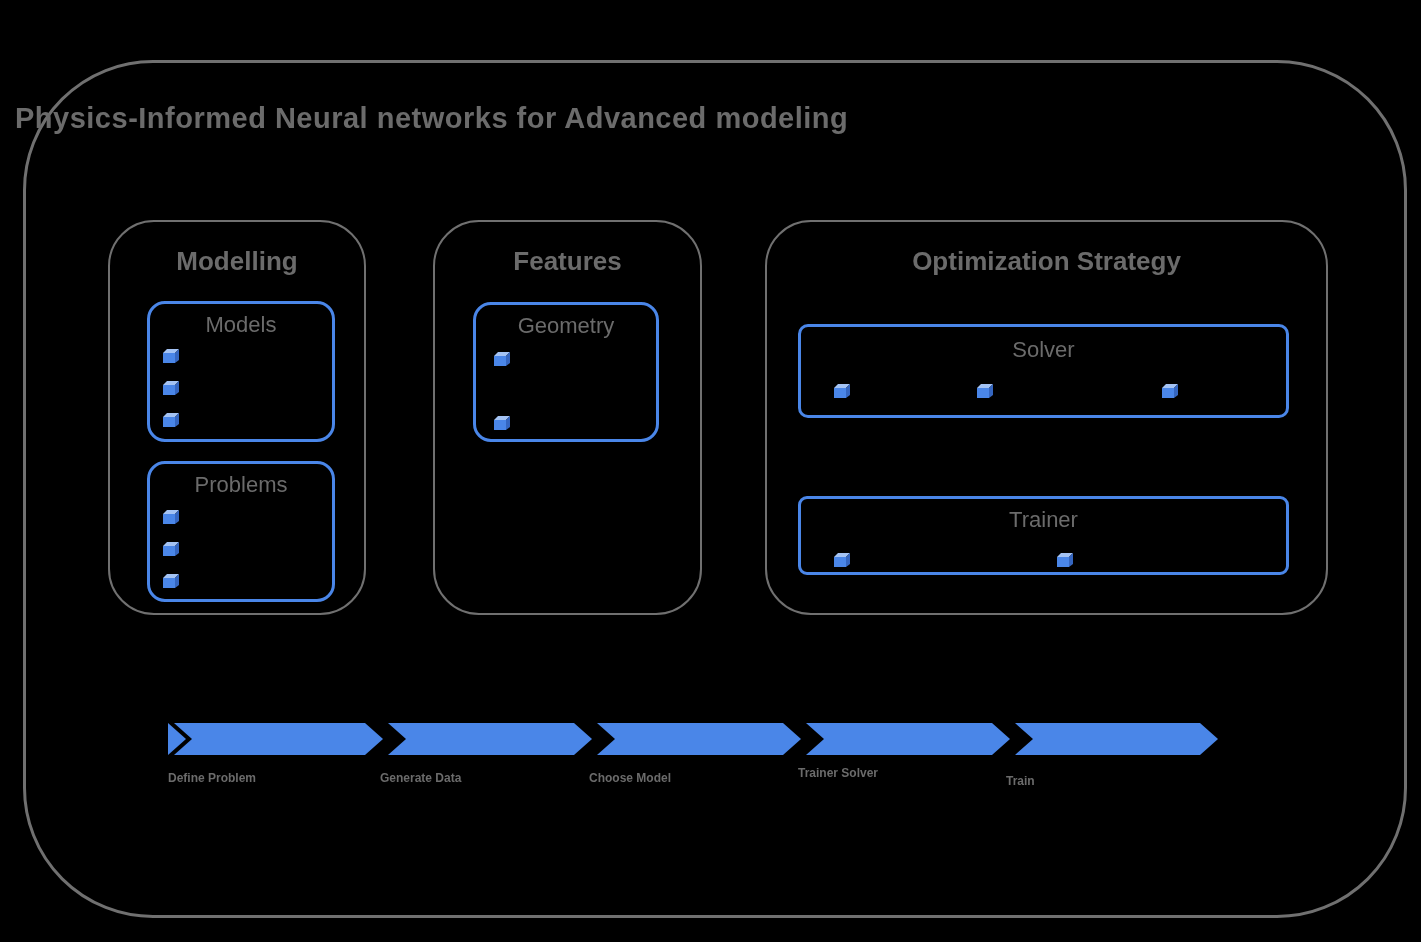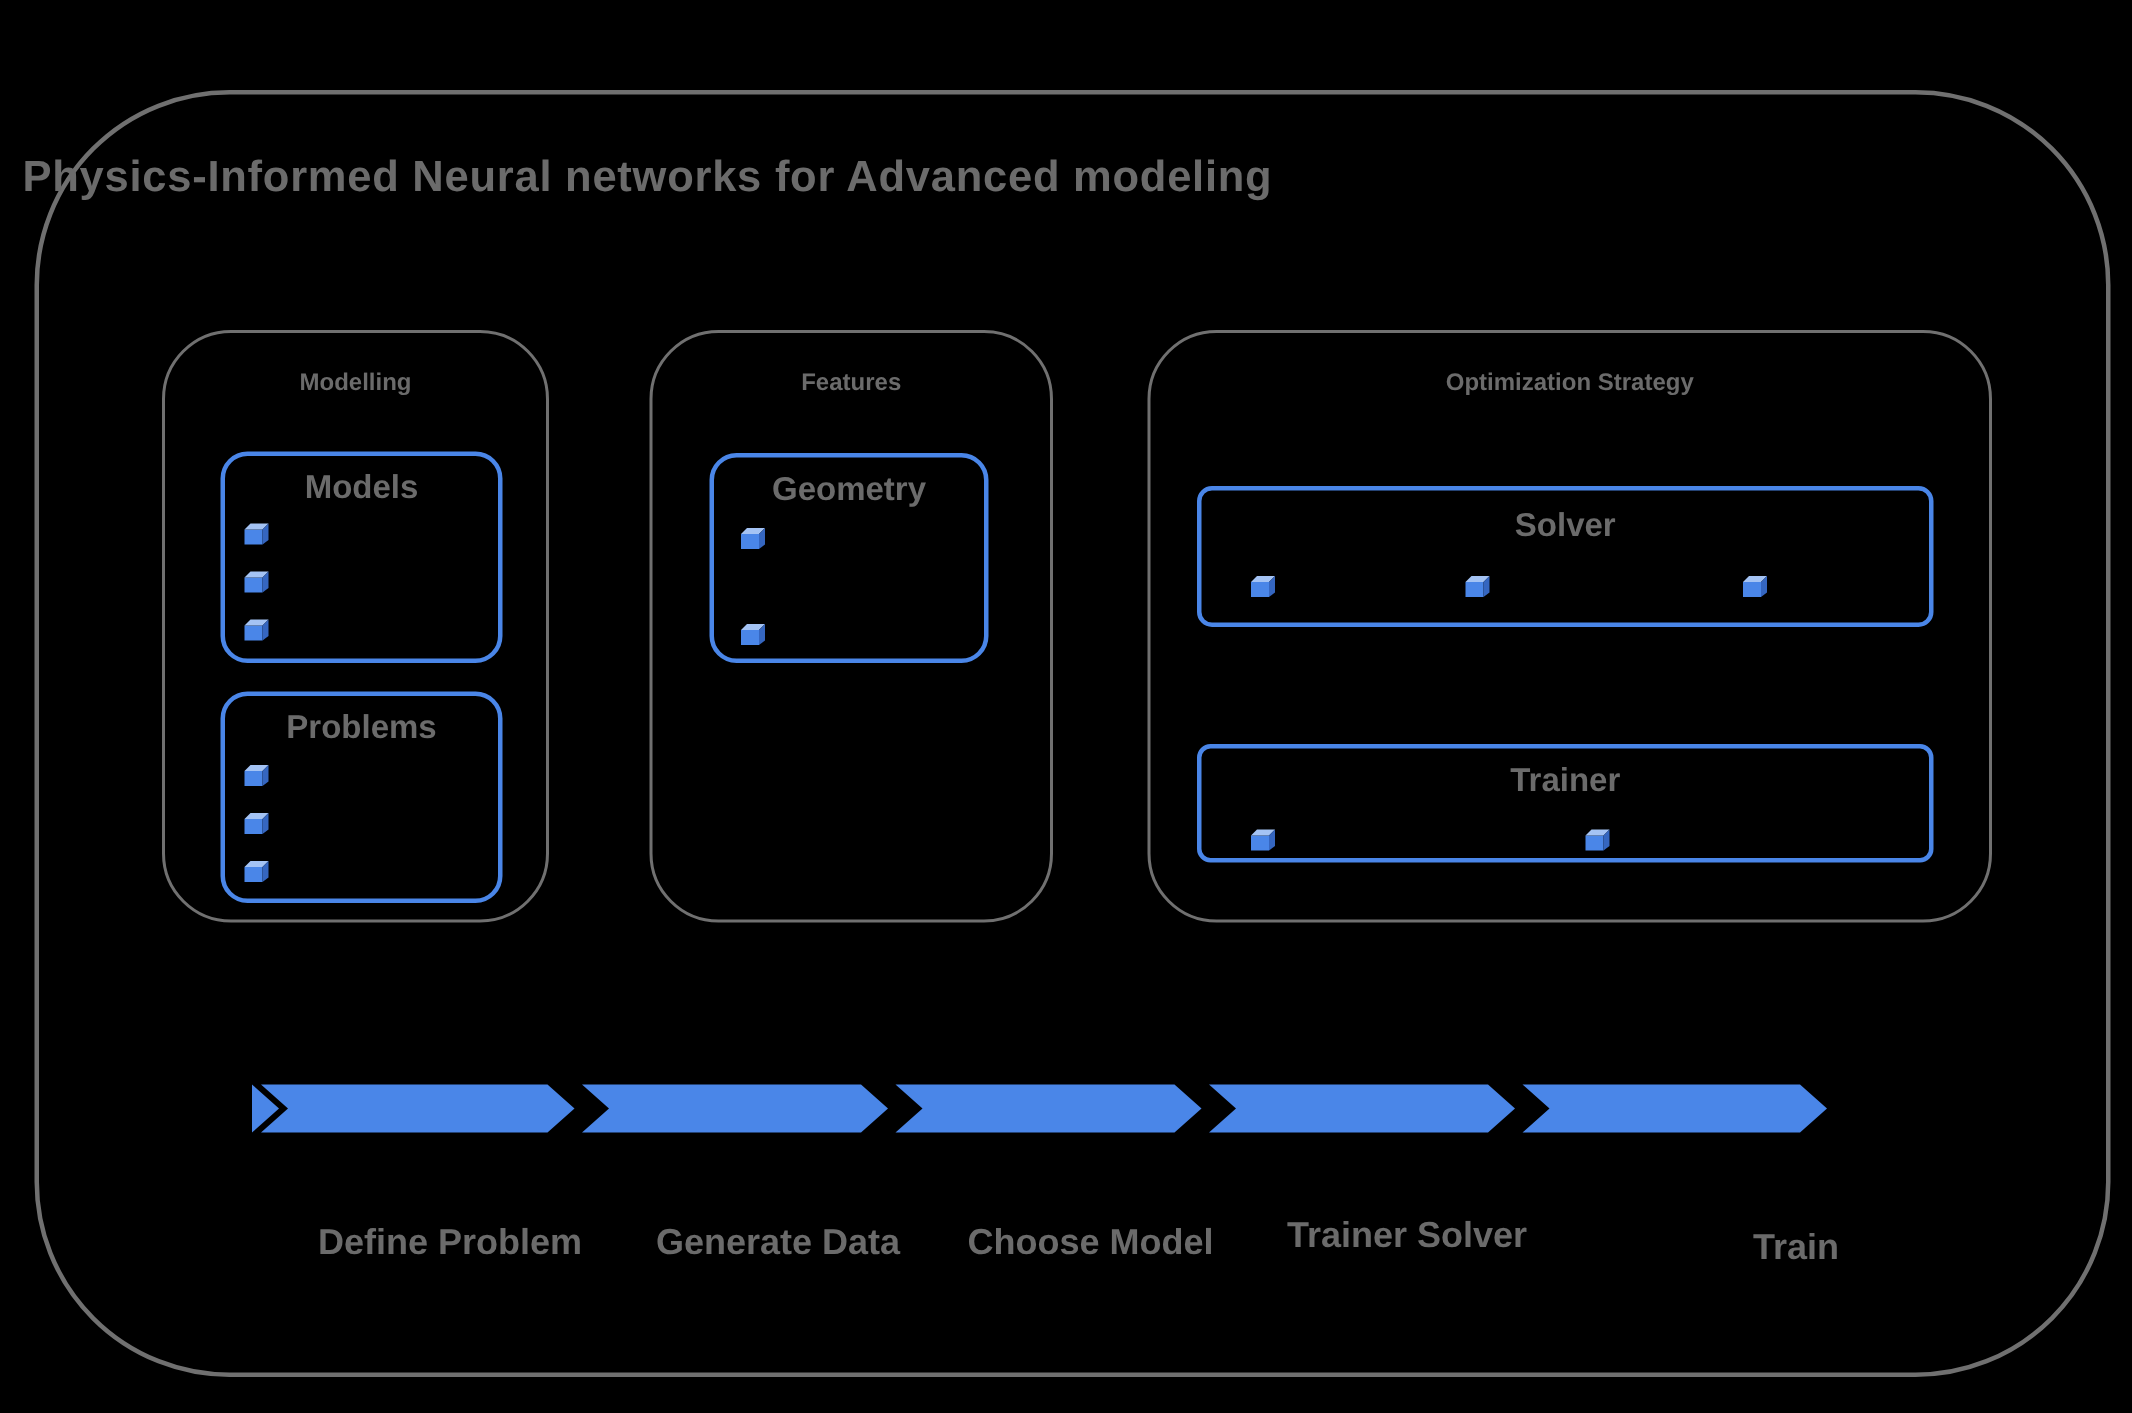--- a/index.html
+++ b/index.html
@@ -29,7 +29,7 @@
   }
   .section-title{
     position:absolute;left:0;top:26px;width:100%;text-align:center;
-    font-size:16px;font-weight:bold;color:var(--text-gray);line-height:1;
+    font-size:26px;font-weight:bold;color:var(--text-gray);line-height:1;
   }
   .bluebox{
     position:absolute;border:3px solid var(--accent-blue);border-radius:18px;

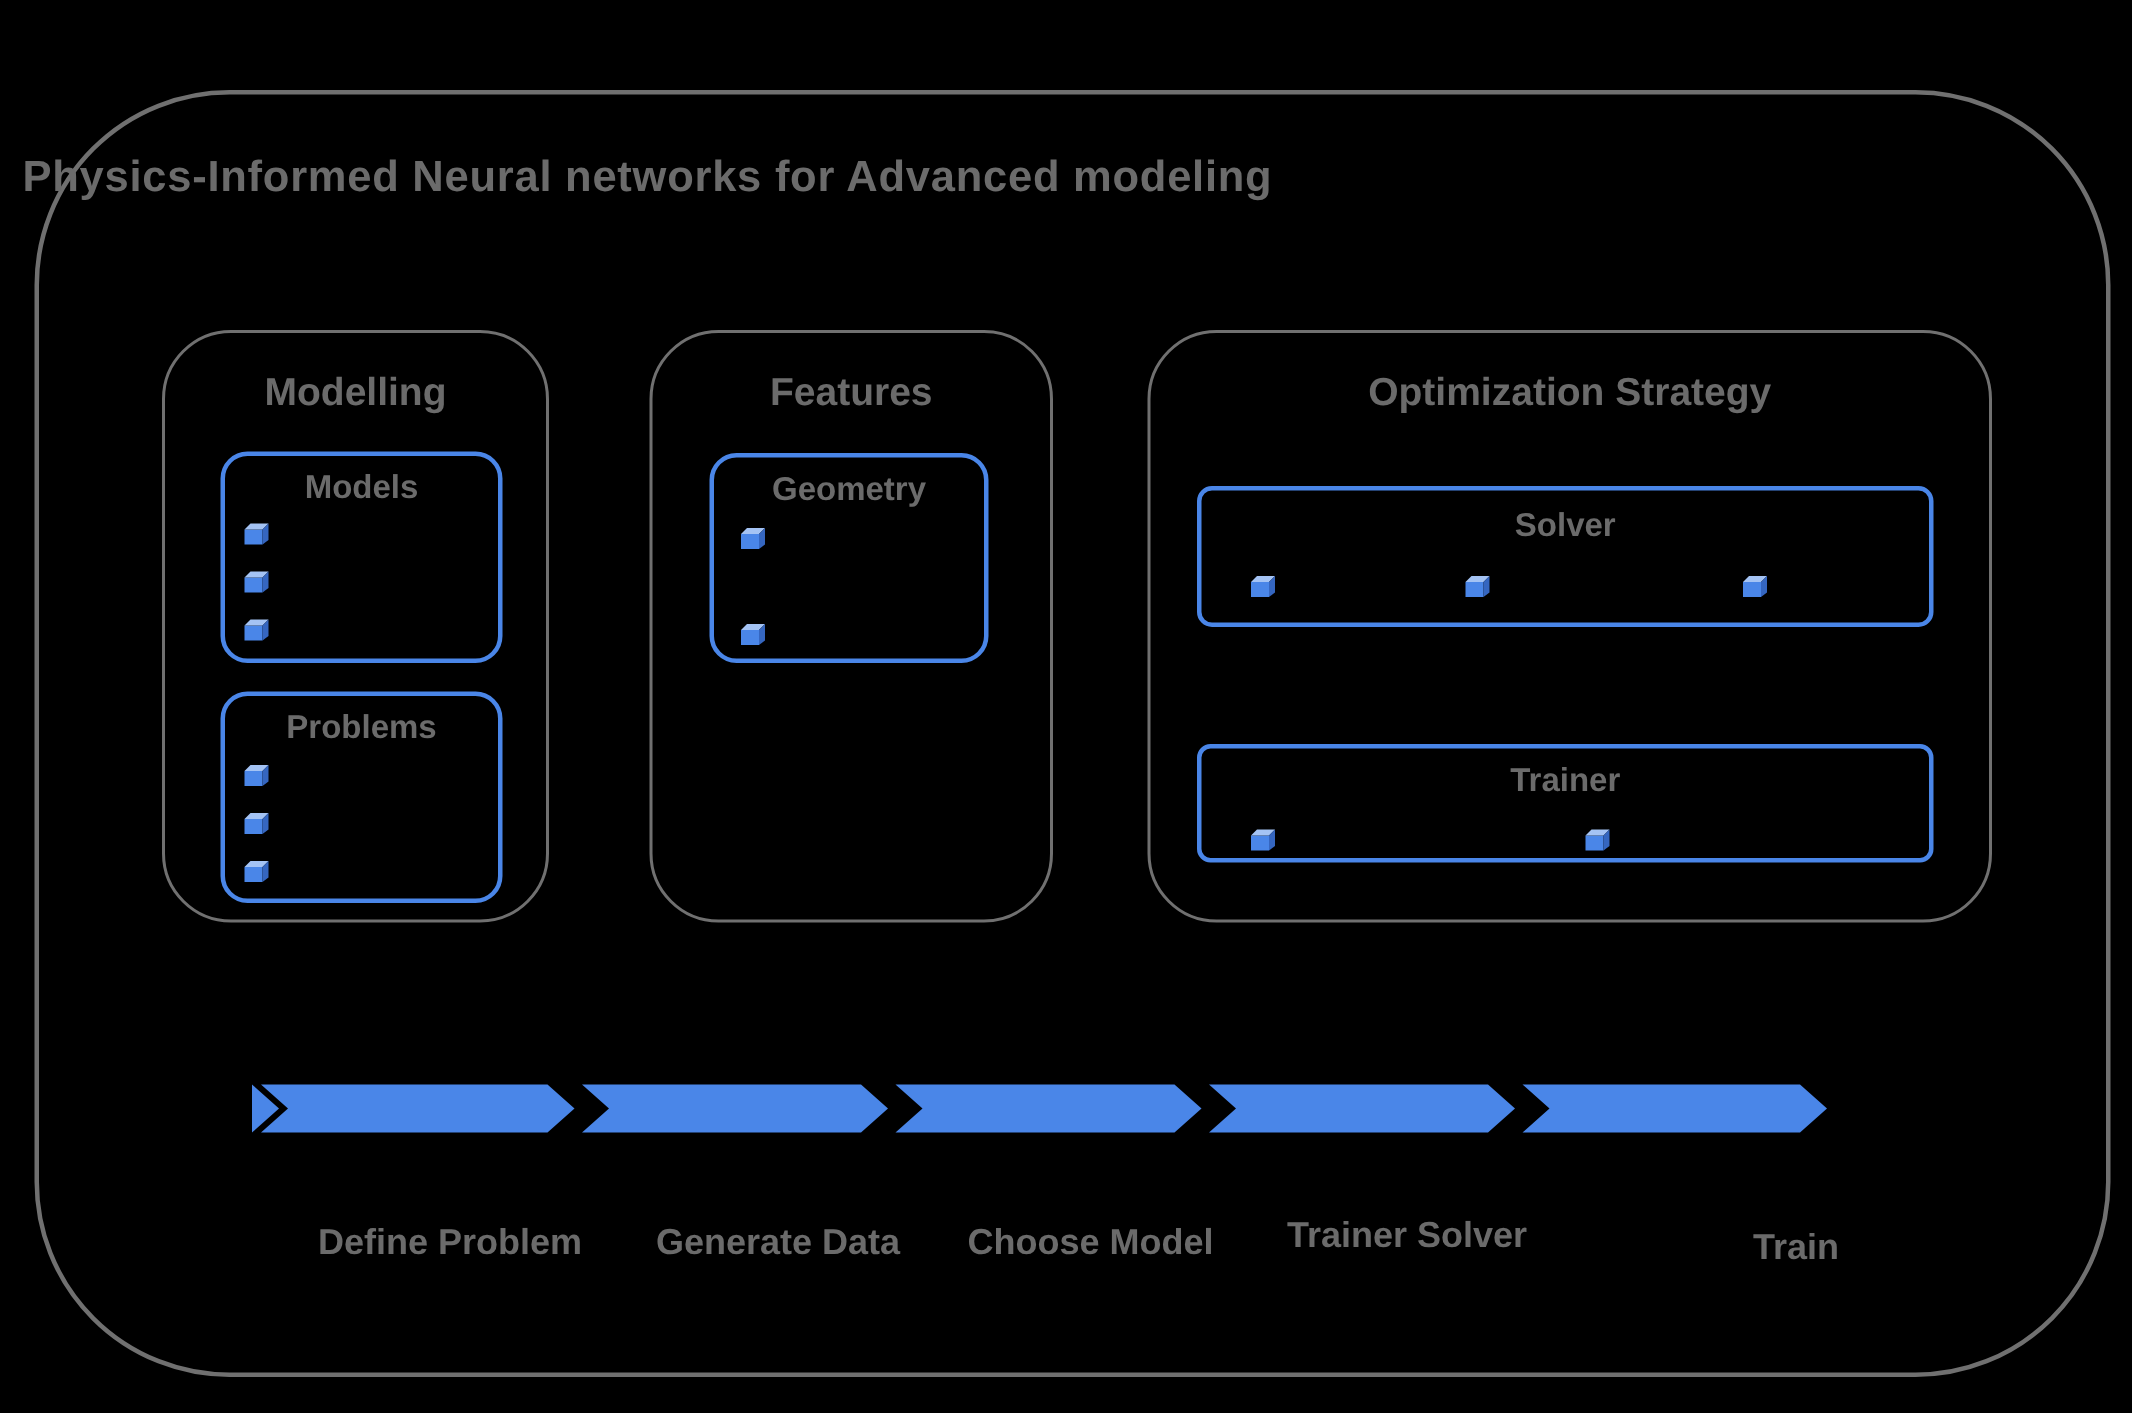--- a/index.html
+++ b/index.html
@@ -37,7 +37,7 @@
   }
   .bluebox-title{
     position:absolute;left:0;top:10px;width:100%;text-align:center;
-    font-size:22px;font-weight:bold;color:var(--text-gray);line-height:1;
+    font-size:22px;font-weight:normal;color:var(--text-gray);line-height:1;
   }
   .cube{position:absolute;width:18px;height:16px;}
   .flow-svg{position:absolute;left:0;top:0;width:1421px;height:942px;}

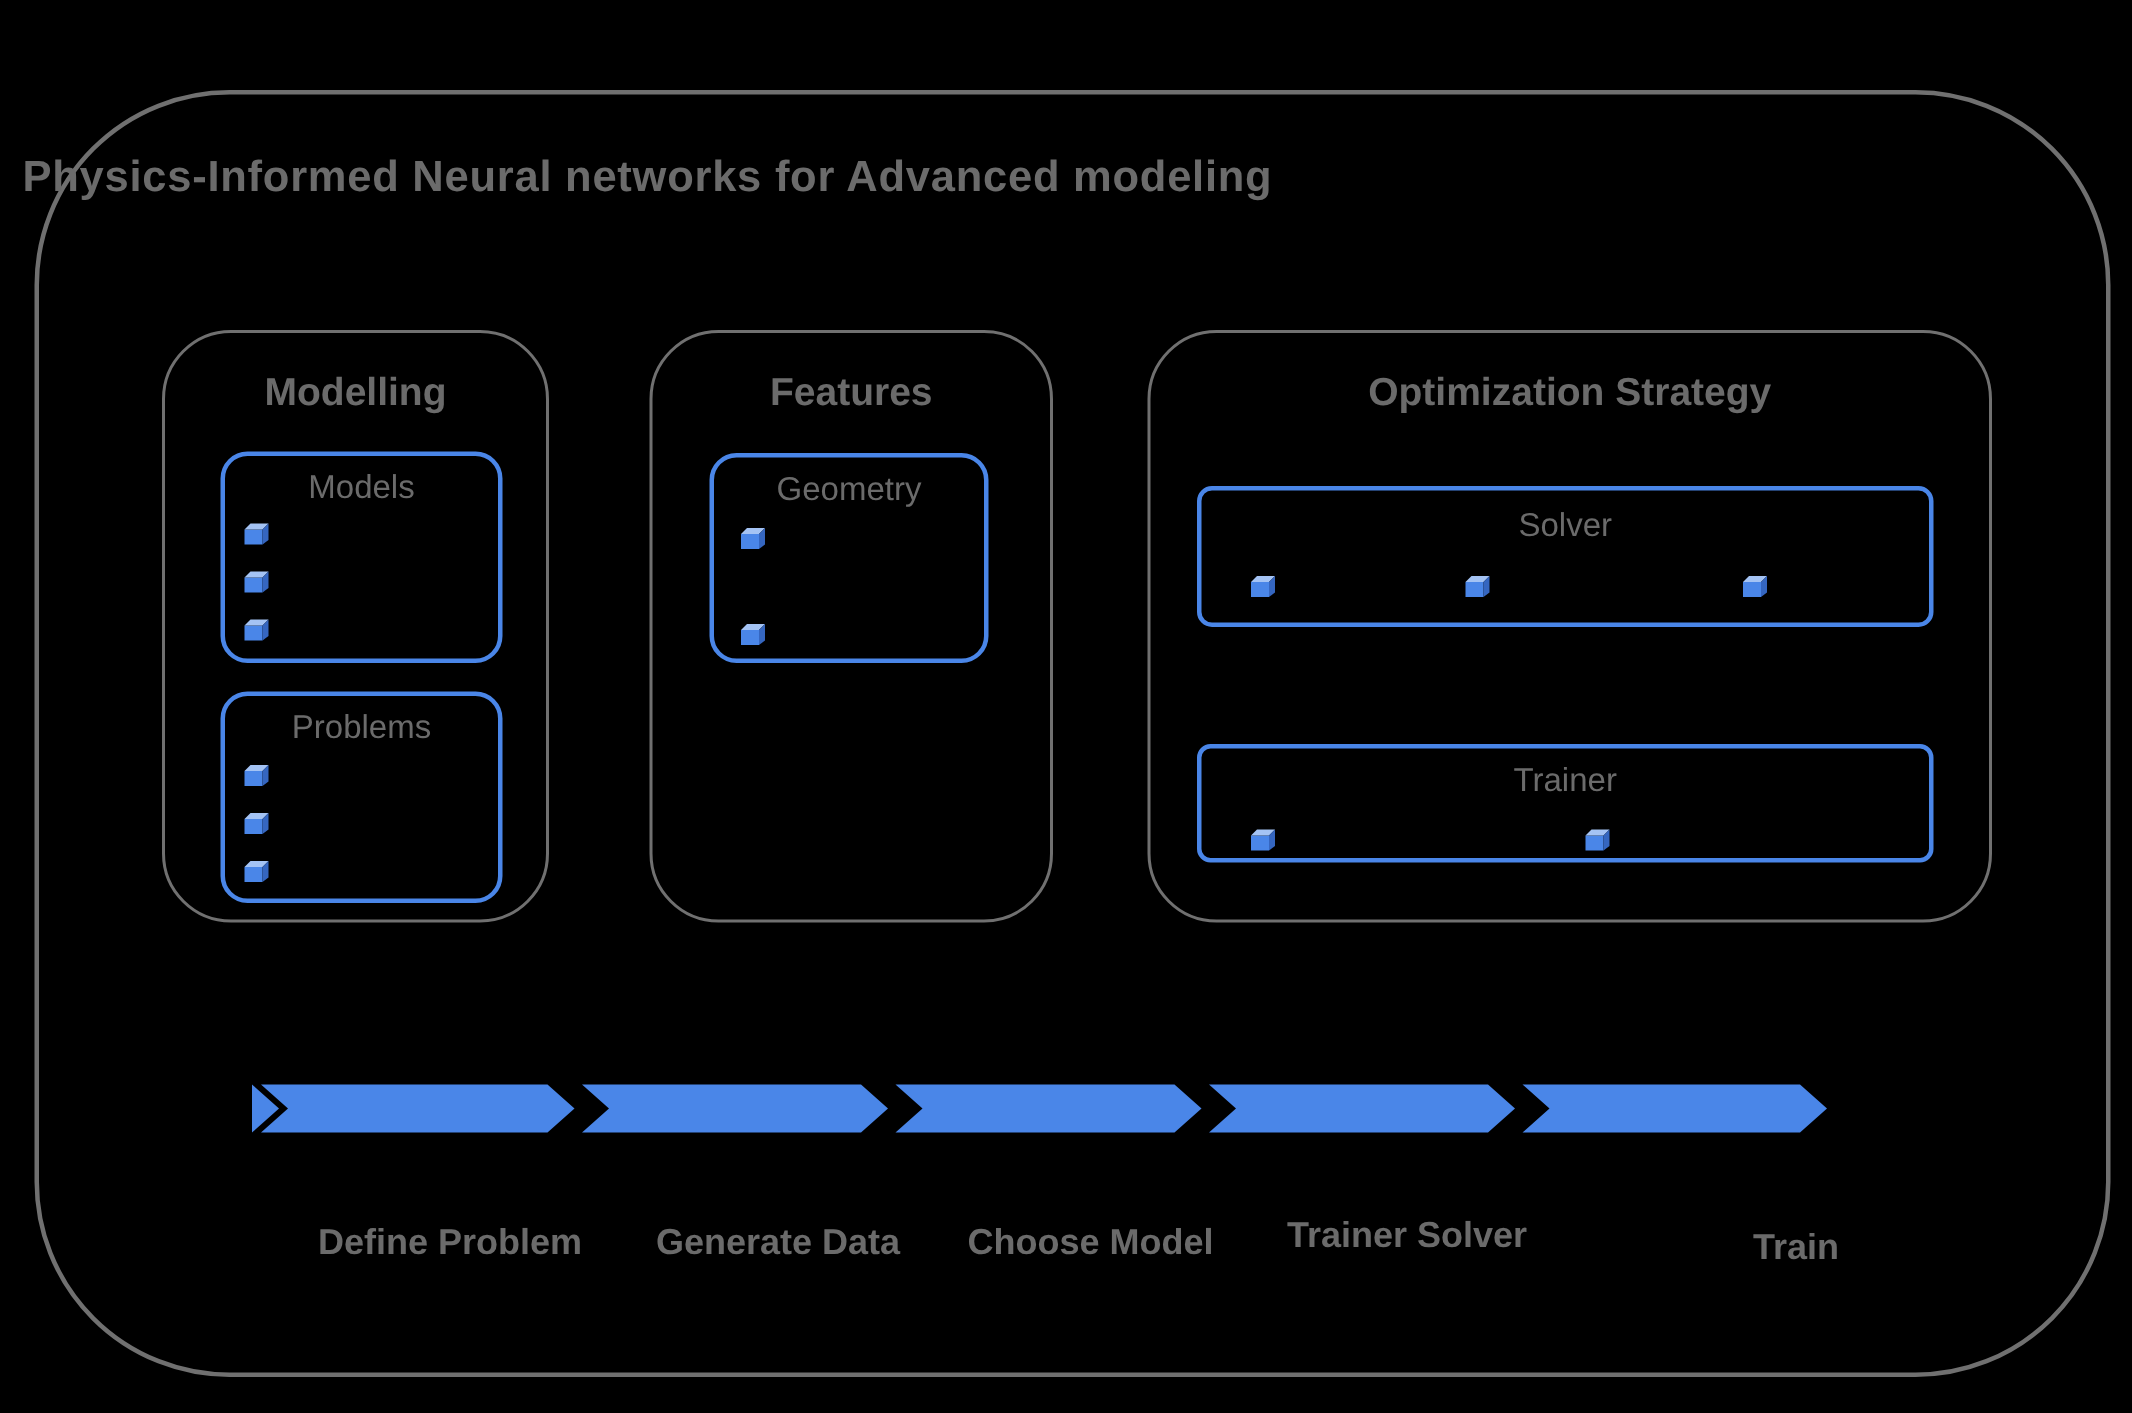--- a/index.html
+++ b/index.html
@@ -42,8 +42,8 @@
   .cube{position:absolute;width:18px;height:16px;}
   .flow-svg{position:absolute;left:0;top:0;width:1421px;height:942px;}
   .flow-label{
-    position:absolute;top:771px;width:220px;text-align:right;
-    font-size:24px;font-weight:bold;color:var(--text-gray);line-height:1.2;margin-top:44px;
+    position:absolute;top:771px;width:220px;text-align:left;
+    font-size:12px;font-weight:bold;color:var(--text-gray);line-height:1.2;
   }
 </style>
 </head>

